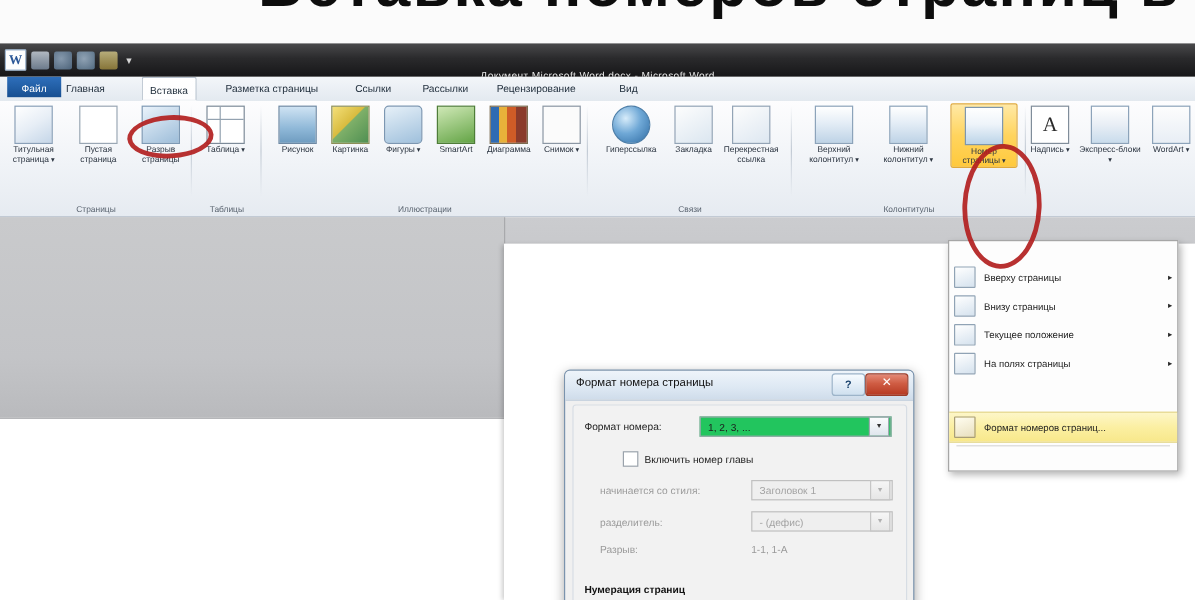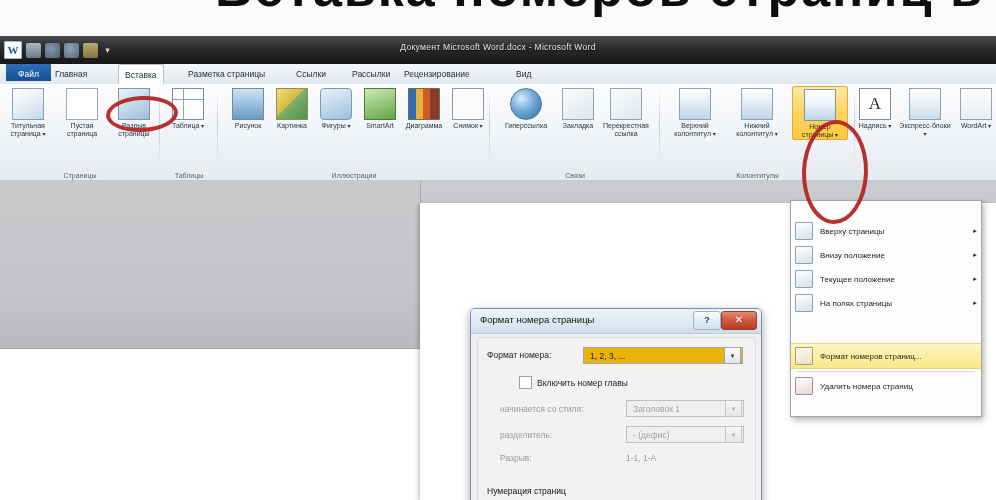--- a/index.html
+++ b/index.html
@@ -34,7 +34,7 @@
     overflow:hidden;
   }
   .titlebar .tb-title{
-    position:absolute;left:0;top:6px;width:996px;text-align:center;
+    position:absolute;left:0;top:22px;width:996px;text-align:center;
     font-size:8.5px;color:#e8e8e8;letter-spacing:.3px;
     text-shadow:0 1px 1px rgba(0,0,0,.9);
     filter:blur(.35px);

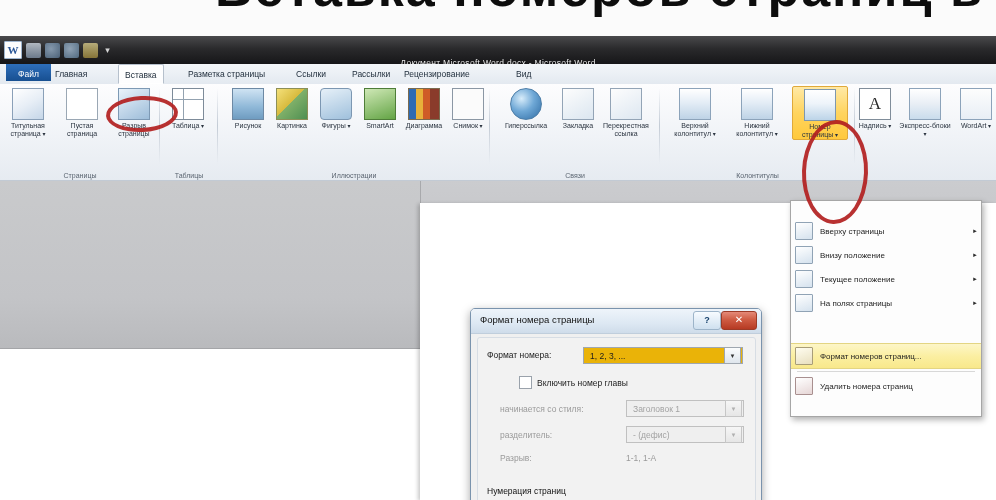--- a/index.html
+++ b/index.html
@@ -279,7 +279,7 @@
     <div class="tab" style="left:188px">Разметка страницы</div>
     <div class="tab" style="left:296px">Ссылки</div>
     <div class="tab" style="left:352px">Рассылки</div>
-    <div class="tab" style="left:404px">Рецензирование</div>
+    <div class="tab" style="left:414px">Рецензирование</div>
     <div class="tab" style="left:516px">Вид</div>
   </div>
 

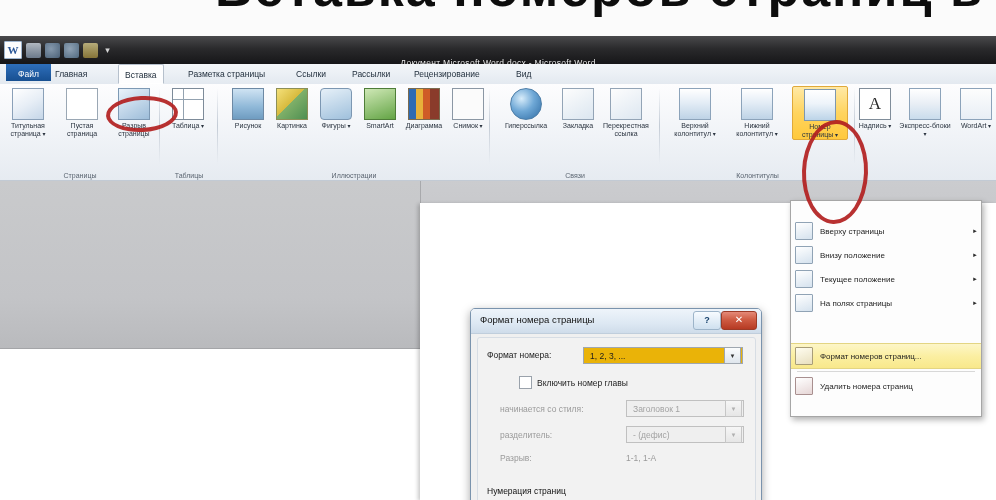--- a/index.html
+++ b/index.html
@@ -402,7 +402,7 @@
     </div>
     <div class="mi">
       <div class="mico"></div>
-      <div class="mlbl">Внизу положение</div>
+      <div class="mlbl">Внизу страницы</div>
       <div class="marrow">▸</div>
     </div>
     <div class="mi">

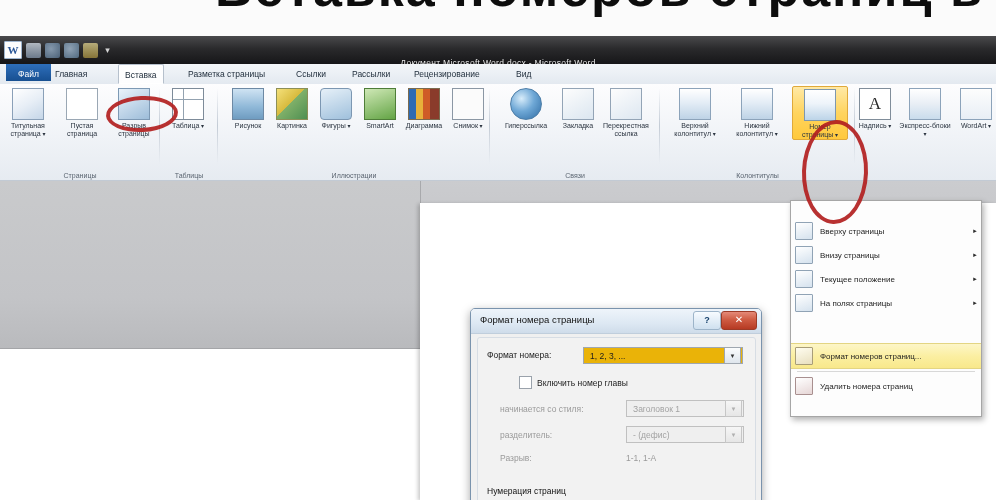--- a/index.html
+++ b/index.html
@@ -231,7 +231,7 @@
   .lbl{font-size:8.5px;color:#1c1c1c;filter:blur(.3px);}
   .lbl.dim{color:#9a9a9a;}
   .combo{
-    position:relative;height:17px;background:#eab308;border:1px solid #9fa7b0;
+    position:relative;height:17px;background:#22c55e;border:1px solid #9fa7b0;
     display:flex;align-items:center;box-sizing:border-box;
   }
   .combo.dim{background:#efefef;border-color:#c0c0c0;}

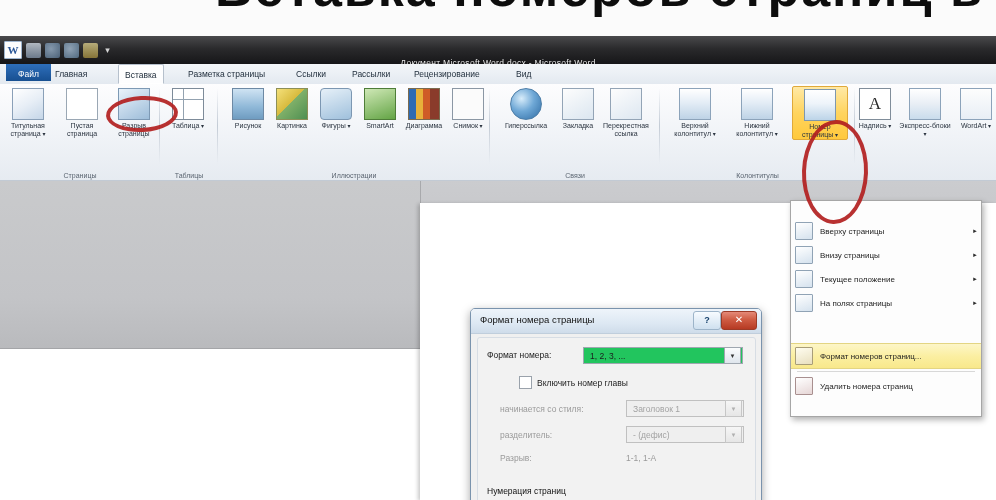--- a/index.html
+++ b/index.html
@@ -421,11 +421,6 @@
       <div class="marrow"></div>
     </div>
     <div class="msep"></div>
-    <div class="mi">
-      <div class="mico del"></div>
-      <div class="mlbl">Удалить номера страниц</div>
-      <div class="marrow"></div>
-    </div>
   </div>
 
   <div class="ellipse" id="ellipse-tab"></div>

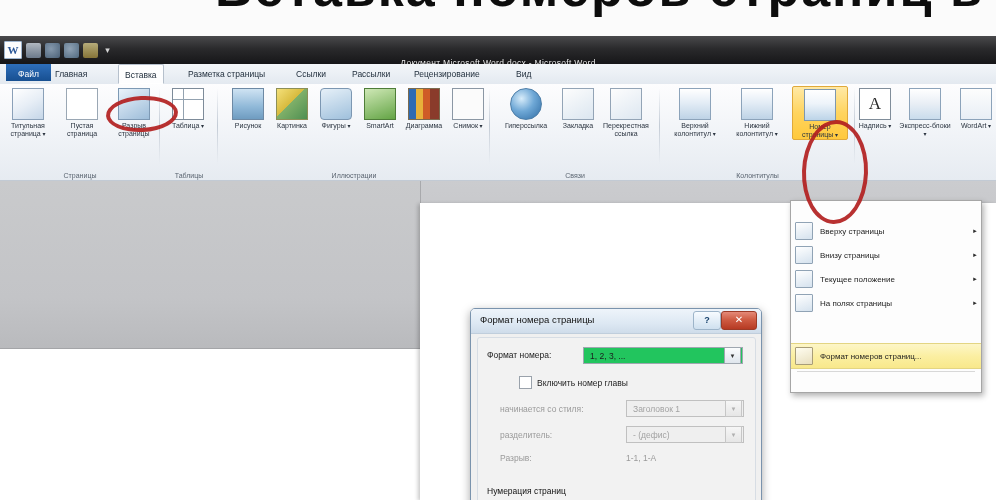--- a/index.html
+++ b/index.html
@@ -249,7 +249,7 @@
   .chk{
     width:11px;height:11px;background:#fff;border:1px solid #9aa2ab;flex:0 0 11px;margin-right:5px;
   }
-  .grp-title{font-size:8.5px;color:#111;font-weight:normal;filter:blur(.3px);}
+  .grp-title{font-size:8.5px;color:#111;font-weight:bold;filter:blur(.3px);}
 </style>
 </head>
 <body>

